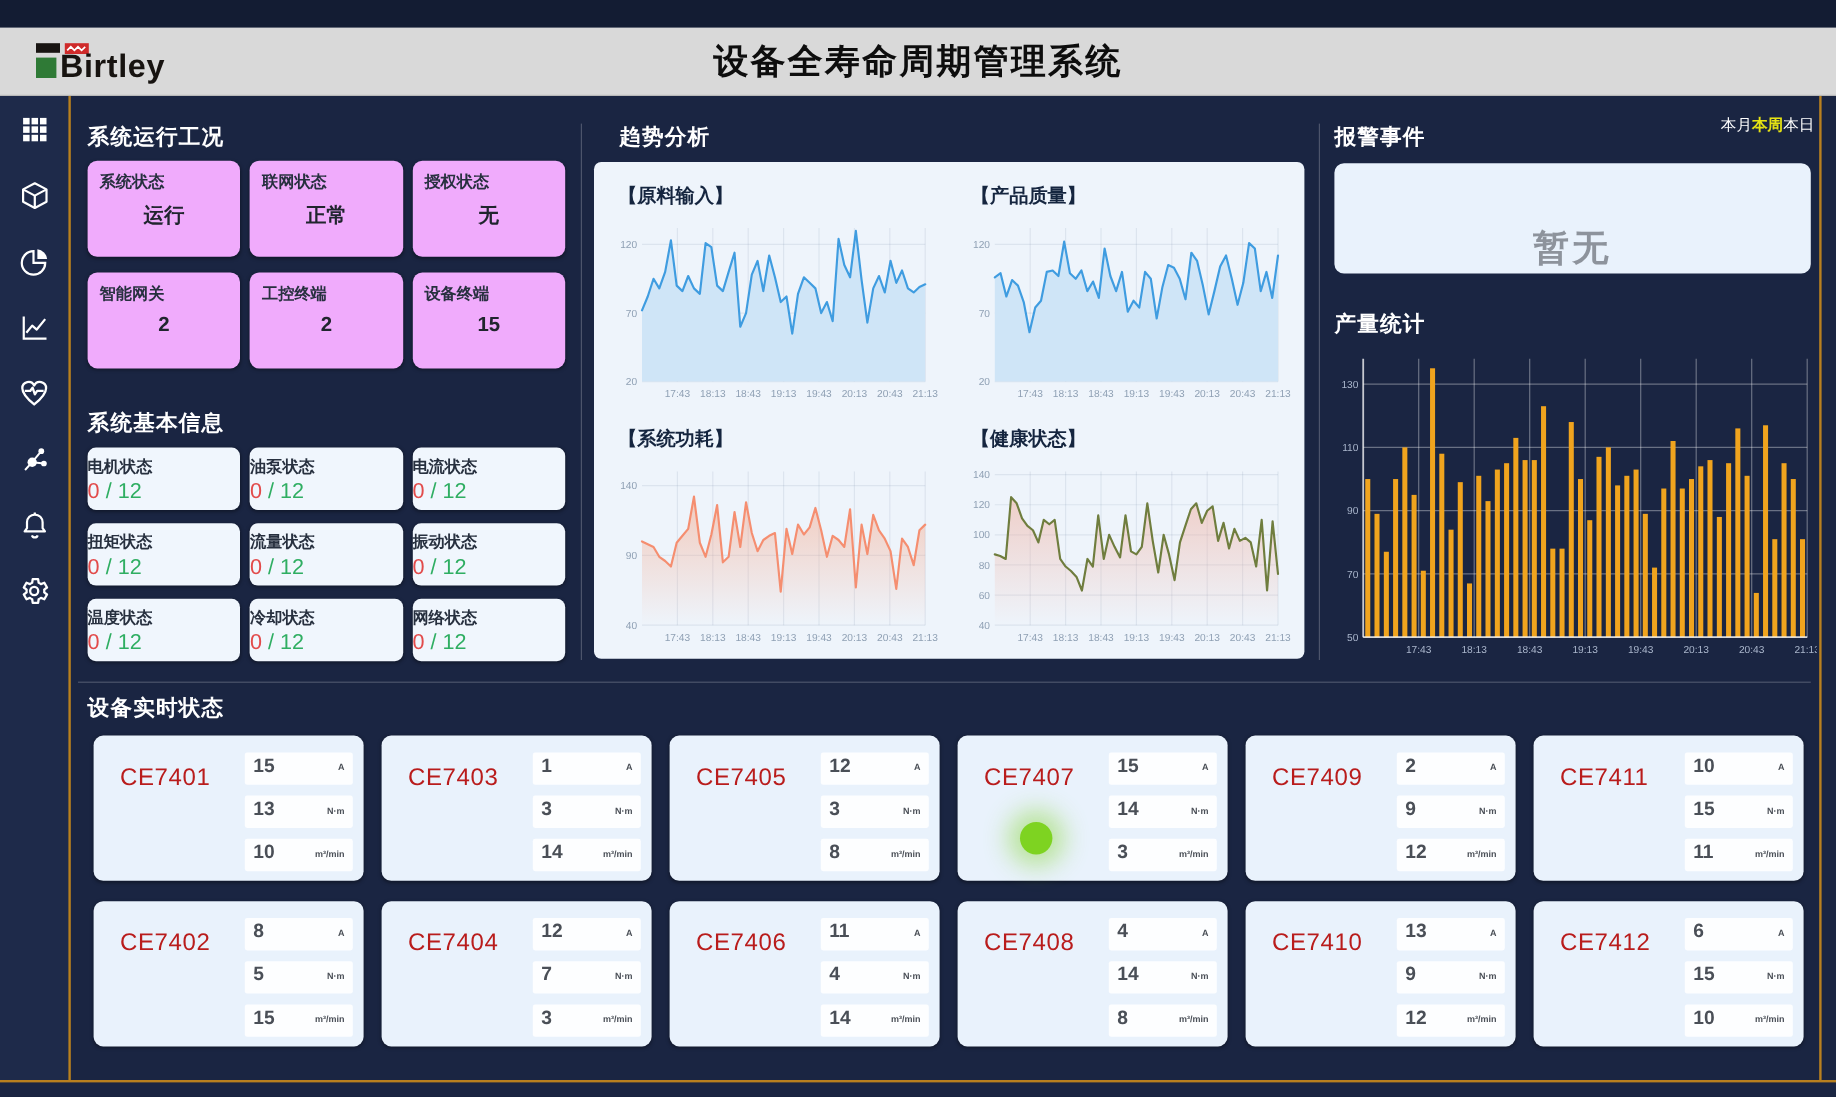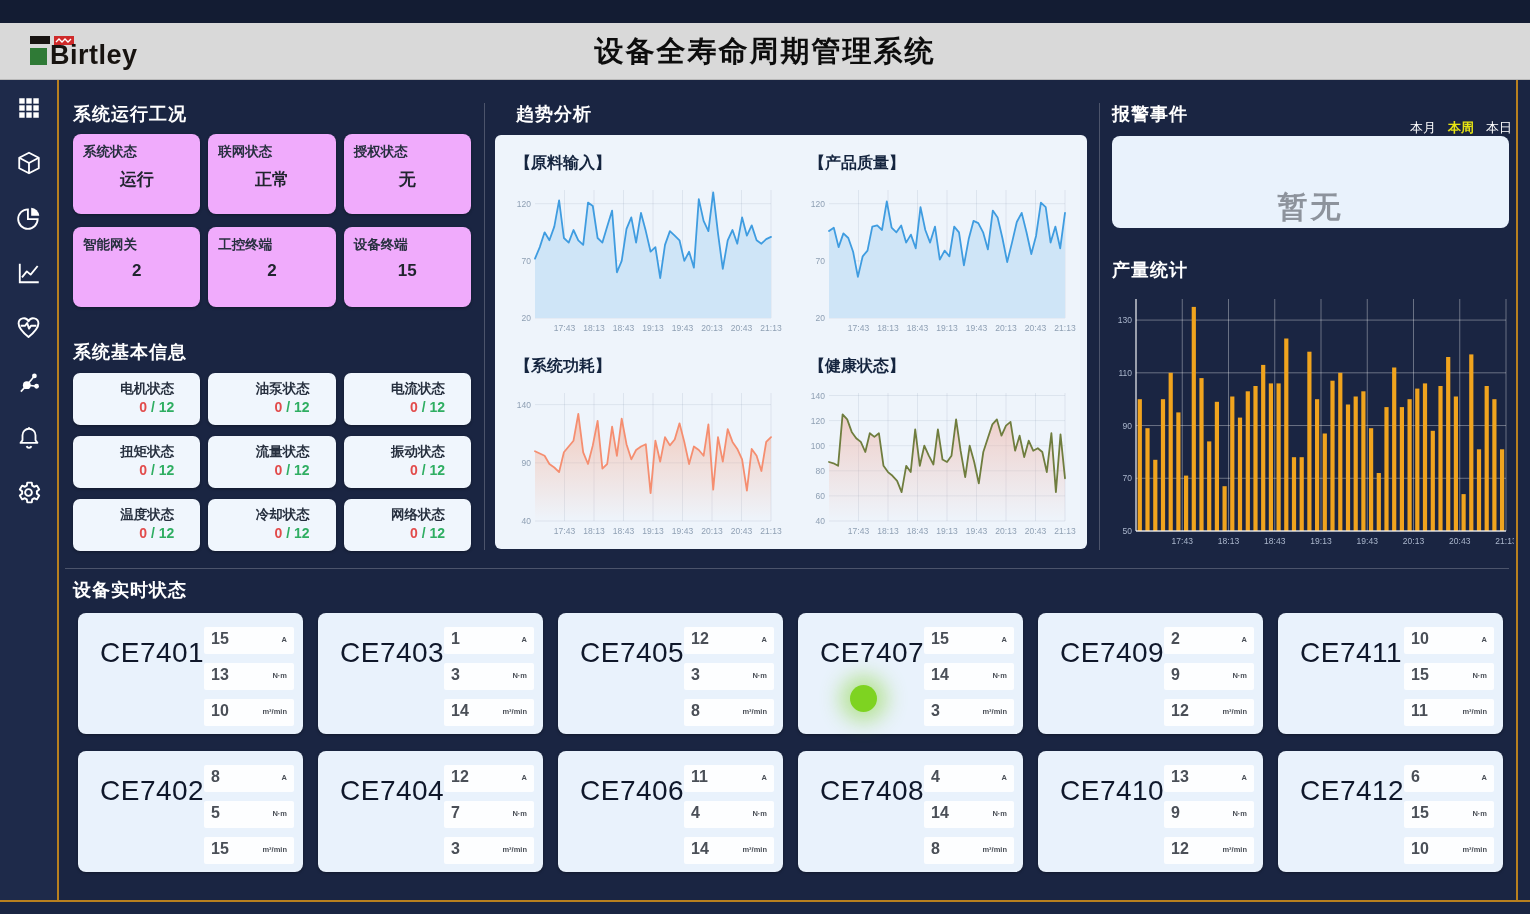--- a/index.html
+++ b/index.html
@@ -56,7 +56,7 @@
   .chart-host { width:278px; height:158px; }
 
   
-  #alarm-tabs { position:absolute; left:1380px; top:96px; width:132px; display:flex; justify-content:flex-end; gap:12px; }
+  #alarm-tabs { position:absolute; left:1380px; top:72px; width:132px; display:flex; justify-content:flex-end; }
   .alarm-tab { font-size:13px; color:#ffffff; cursor:pointer; }
   .alarm-tab.active { color:#e6e313; font-weight:bold; }
   #alarm-card { position:absolute; left:1112px; top:113px; width:397px; height:92px; background:#e9f2fc; border-radius:8px;

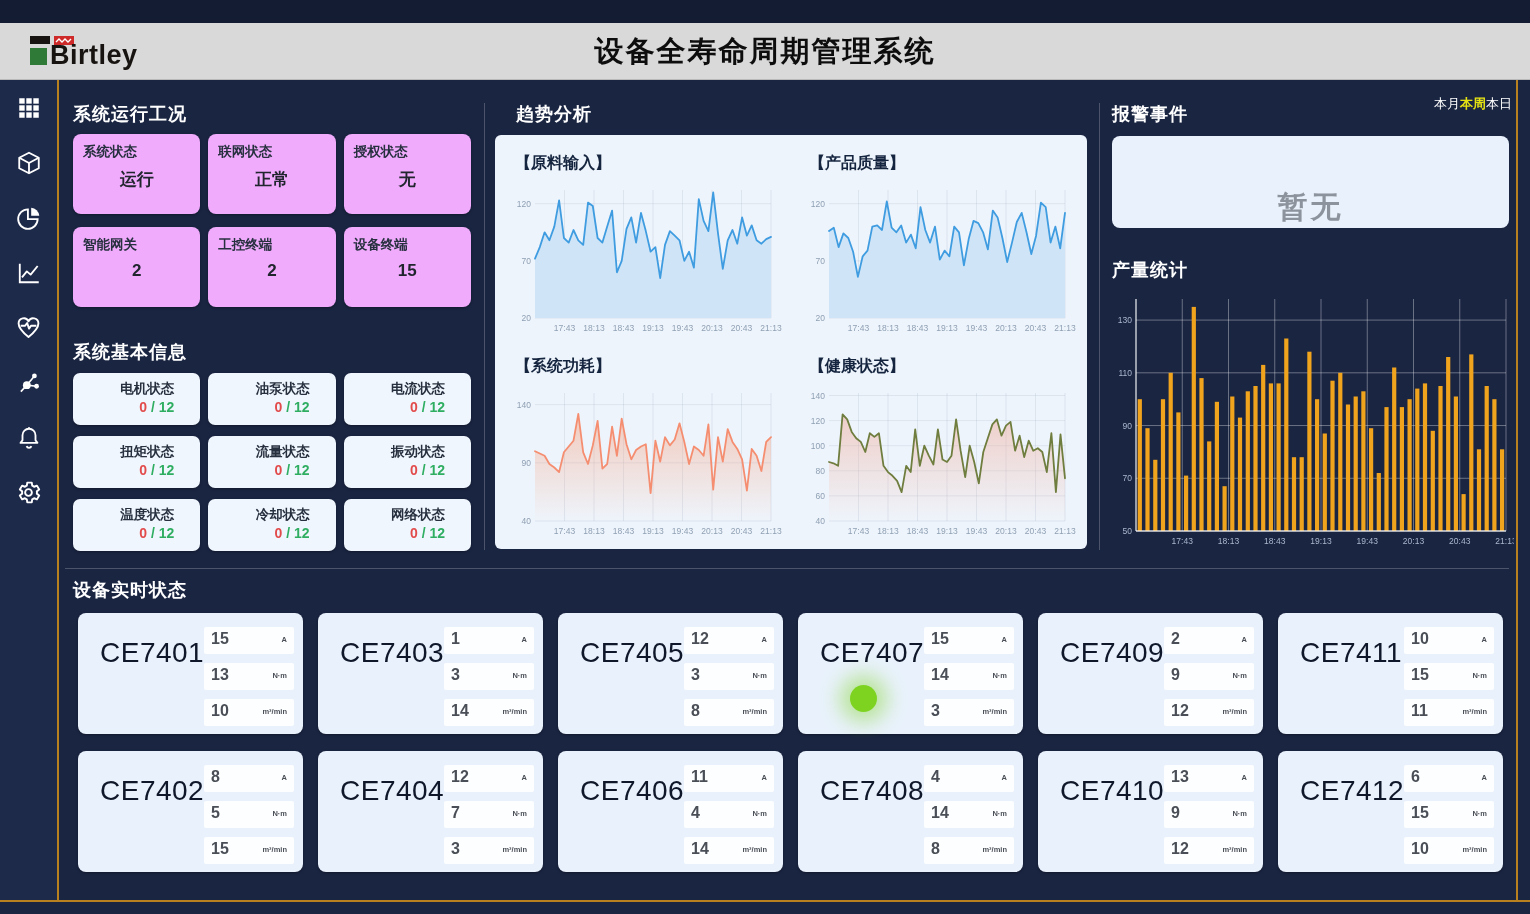--- a/index.html
+++ b/index.html
@@ -42,7 +42,7 @@
   .s-value { position:absolute; left:0; right:0; top:34px; text-align:center; font-size:17px; font-weight:600; color:#20252e; }
 
   #info-cards { position:absolute; left:73px; top:350px; width:398px; display:grid; grid-template-columns:repeat(3,1fr); gap:11px 8px; }
-  .i-card { height:52px; background:#f0f6fd; border-radius:7px; position:relative; box-shadow:0 1px 3px rgba(0,0,0,.35); padding:7px 26px 0;text-align:right; }
+  .i-card { height:52px; background:#f0f6fd; border-radius:7px; position:relative; box-shadow:0 1px 3px rgba(0,0,0,.35); padding:7px 0 0; }
   .i-label { font-size:13.5px; font-weight:bold; color:#27303f; }
   .i-count { font-size:14px; font-weight:bold; margin-top:1px; }
   .i-alarm { color:#e24b4b; }

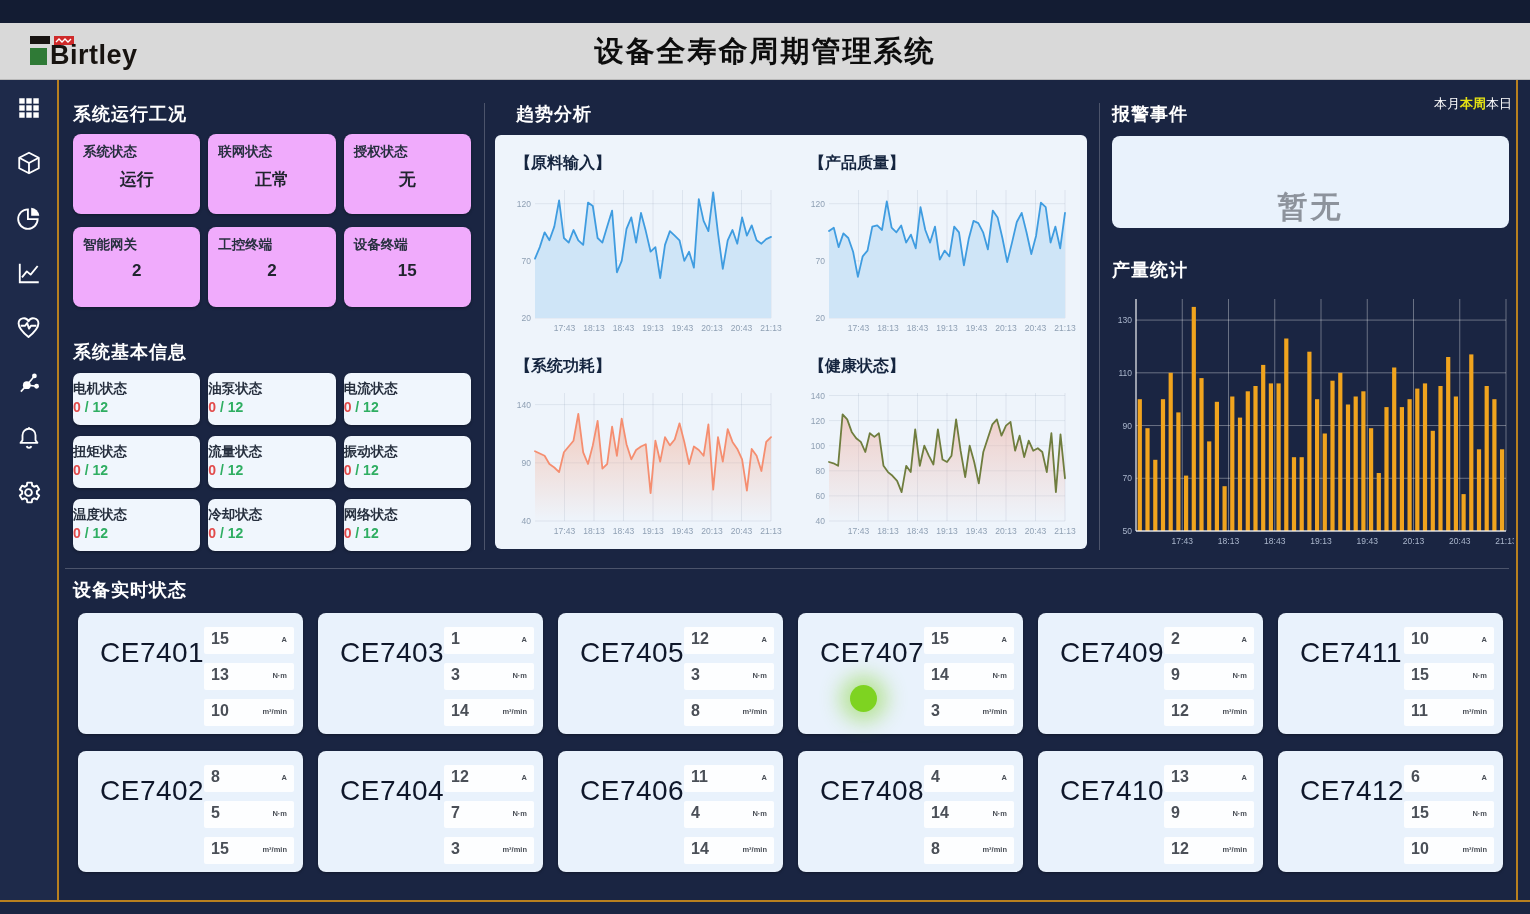--- a/index.html
+++ b/index.html
@@ -44,7 +44,7 @@
   #info-cards { position:absolute; left:73px; top:350px; width:398px; display:grid; grid-template-columns:repeat(3,1fr); gap:11px 8px; }
   .i-card { height:52px; background:#f0f6fd; border-radius:7px; position:relative; box-shadow:0 1px 3px rgba(0,0,0,.35); padding:7px 0 0; }
   .i-label { font-size:13.5px; font-weight:bold; color:#27303f; }
-  .i-count { font-size:14px; font-weight:bold; margin-top:1px; }
+  .i-count { font-size:18px; font-weight:normal; margin-top:1px; }
   .i-alarm { color:#e24b4b; }
   .i-total { color:#2fae62; }
 

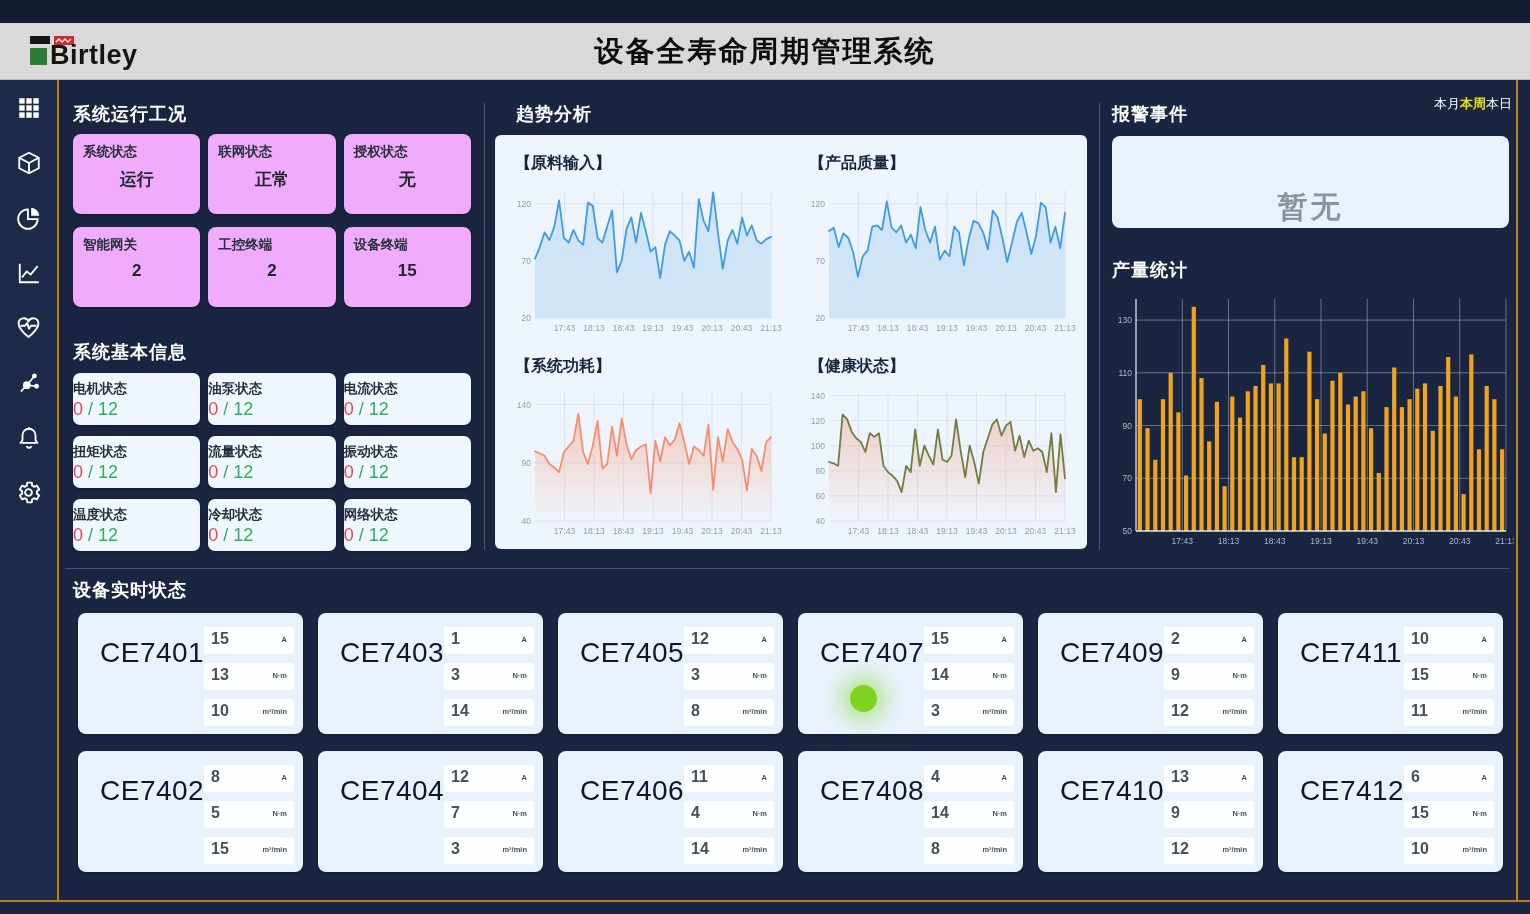--- a/index.html
+++ b/index.html
@@ -69,7 +69,7 @@
   
   #device-grid { position:absolute; left:78px; top:590px; width:1425px; display:grid; grid-template-columns:repeat(6,225px); gap:17px 15px; }
   .d-card { height:121px; background:#e9f2fc; border-radius:8px; position:relative; box-shadow:0 1px 3px rgba(0,0,0,.35); cursor:pointer; }
-  .d-name { position:absolute; left:22px; top:24px; font-size:28px; font-weight:500; color:#0f172a; letter-spacing:0.5px; }
+  .d-name { position:absolute; left:22px; top:24px; font-size:20px; font-weight:500; color:#b91c1c; letter-spacing:0.5px; }
   .d-box { position:absolute; left:126px; width:90px; height:27px; background:#fdfeff; border-radius:2px; }
   .d-val { position:absolute; left:7px; top:3px; font-size:16px; font-weight:bold; color:#4a4f57; }
   .d-unit { position:absolute; right:7px; top:8px; font-size:7.5px; font-weight:bold; color:#4a4f57; }

